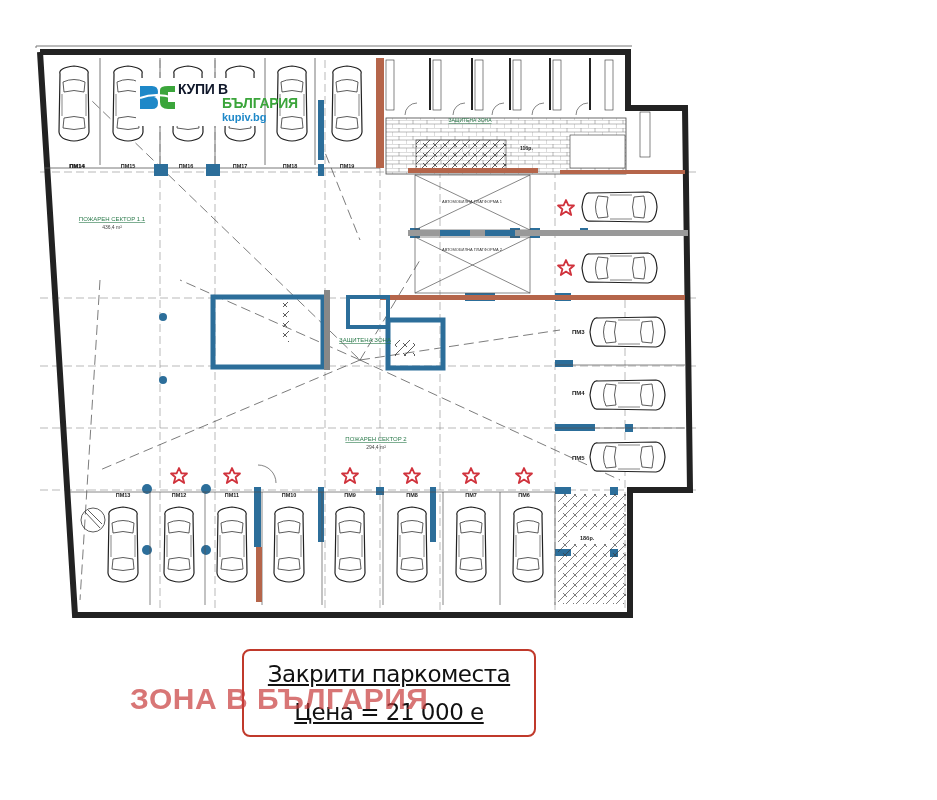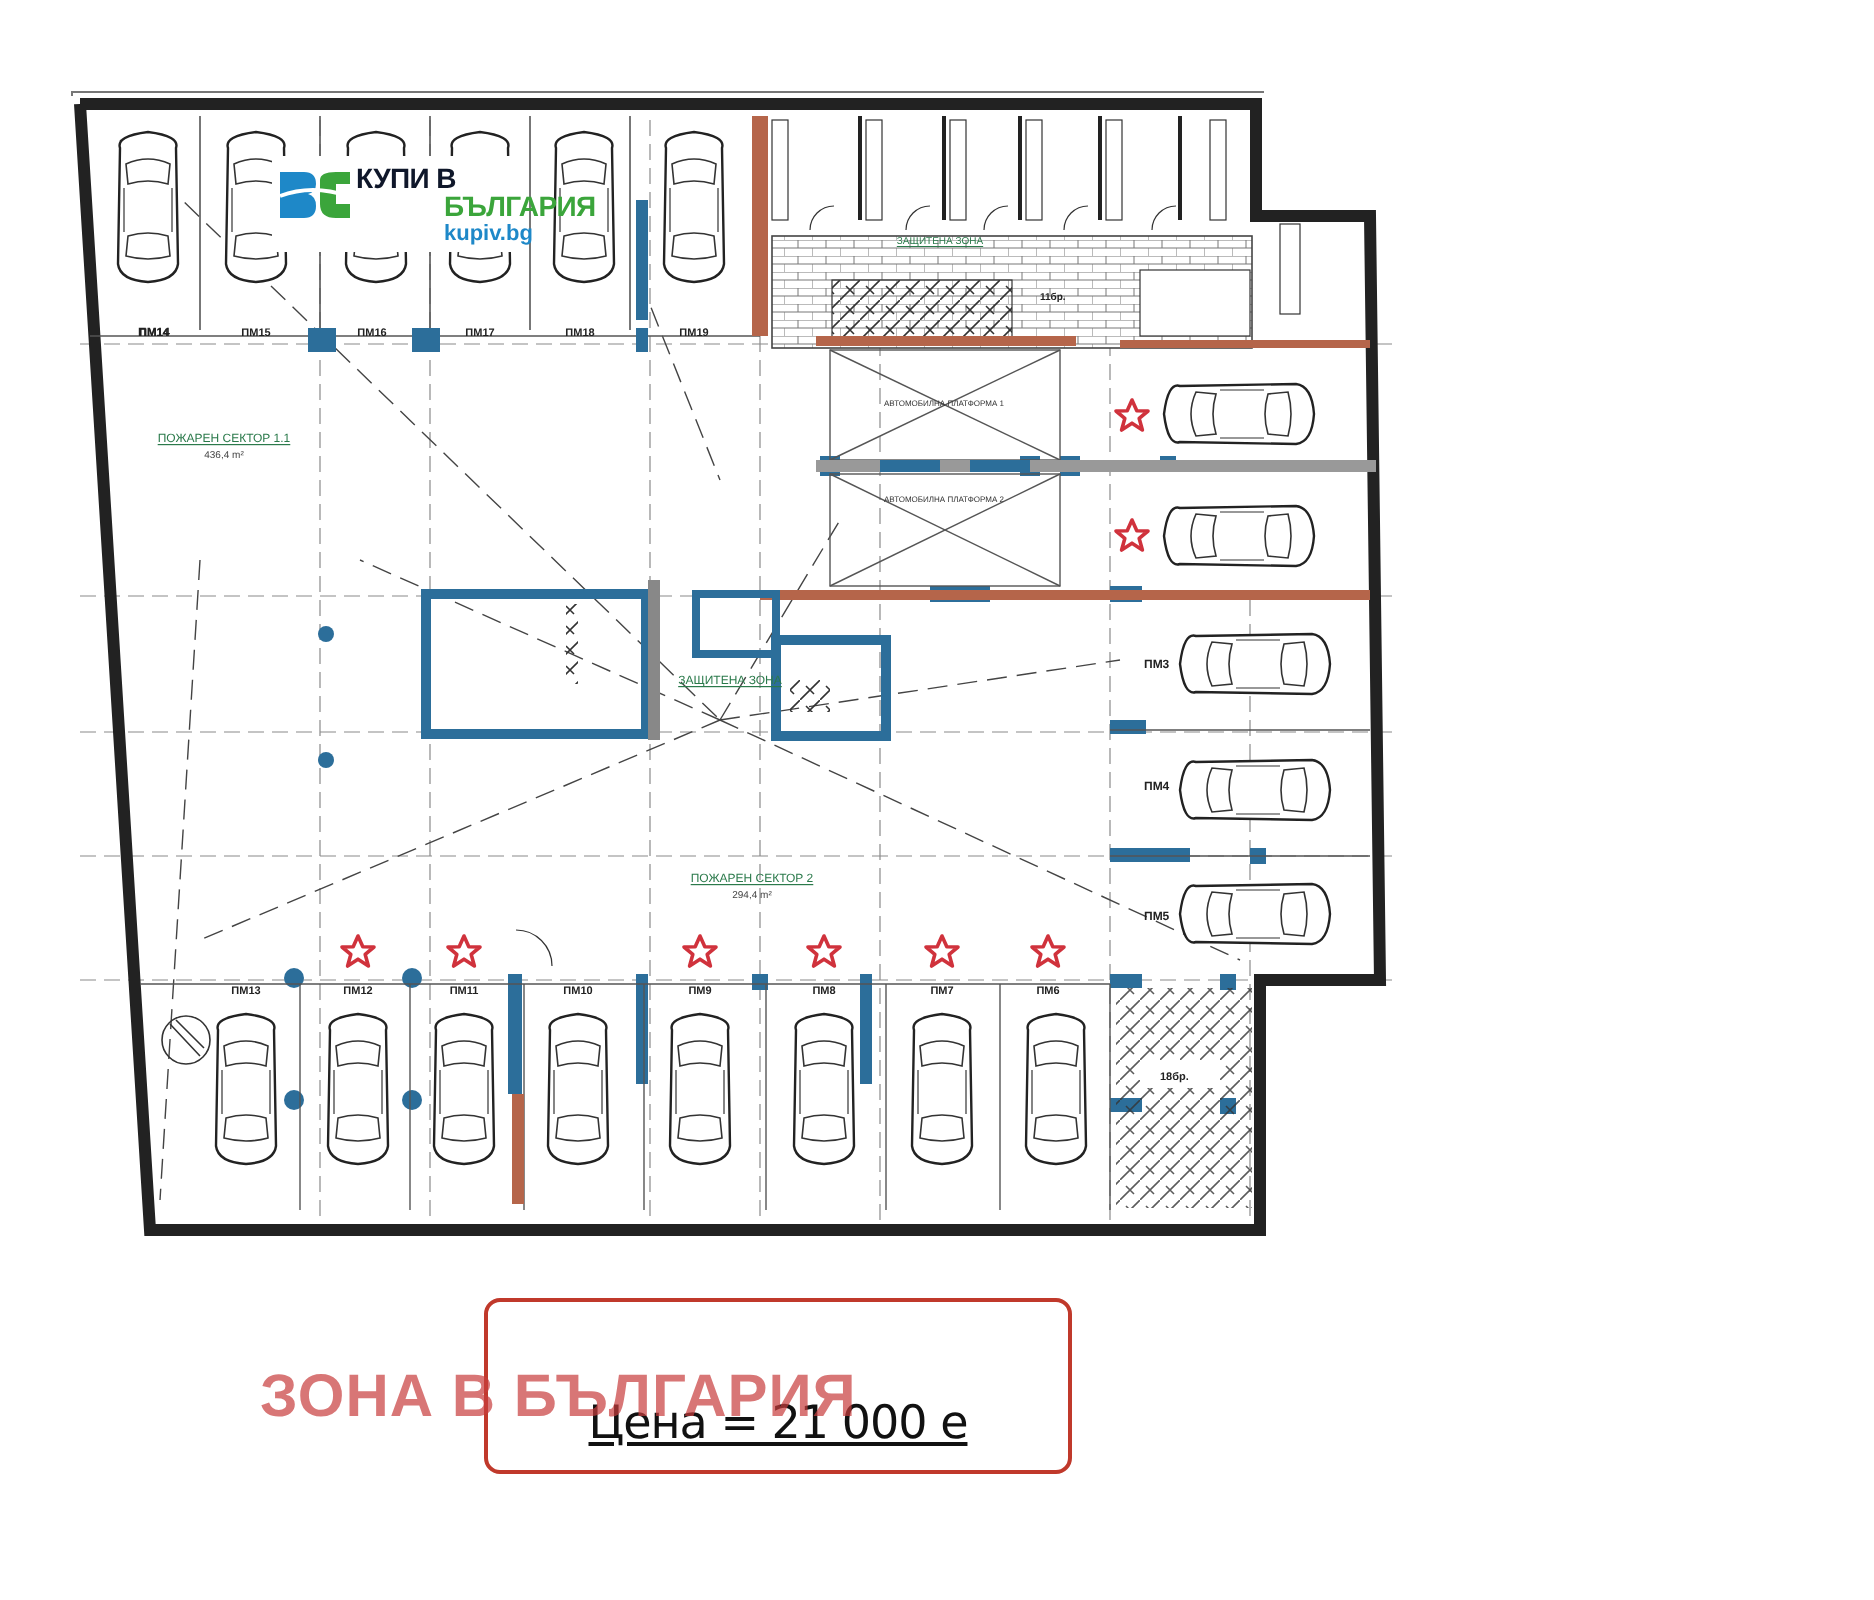--- a/index.html
+++ b/index.html
@@ -270,6 +270,7 @@
 </div>
 
 <div class="price-box">
+  <div class="price-l1">Закрити паркоместа</div>
   <div class="price-l2">Цена = 21 000 е</div>
 </div>
 

